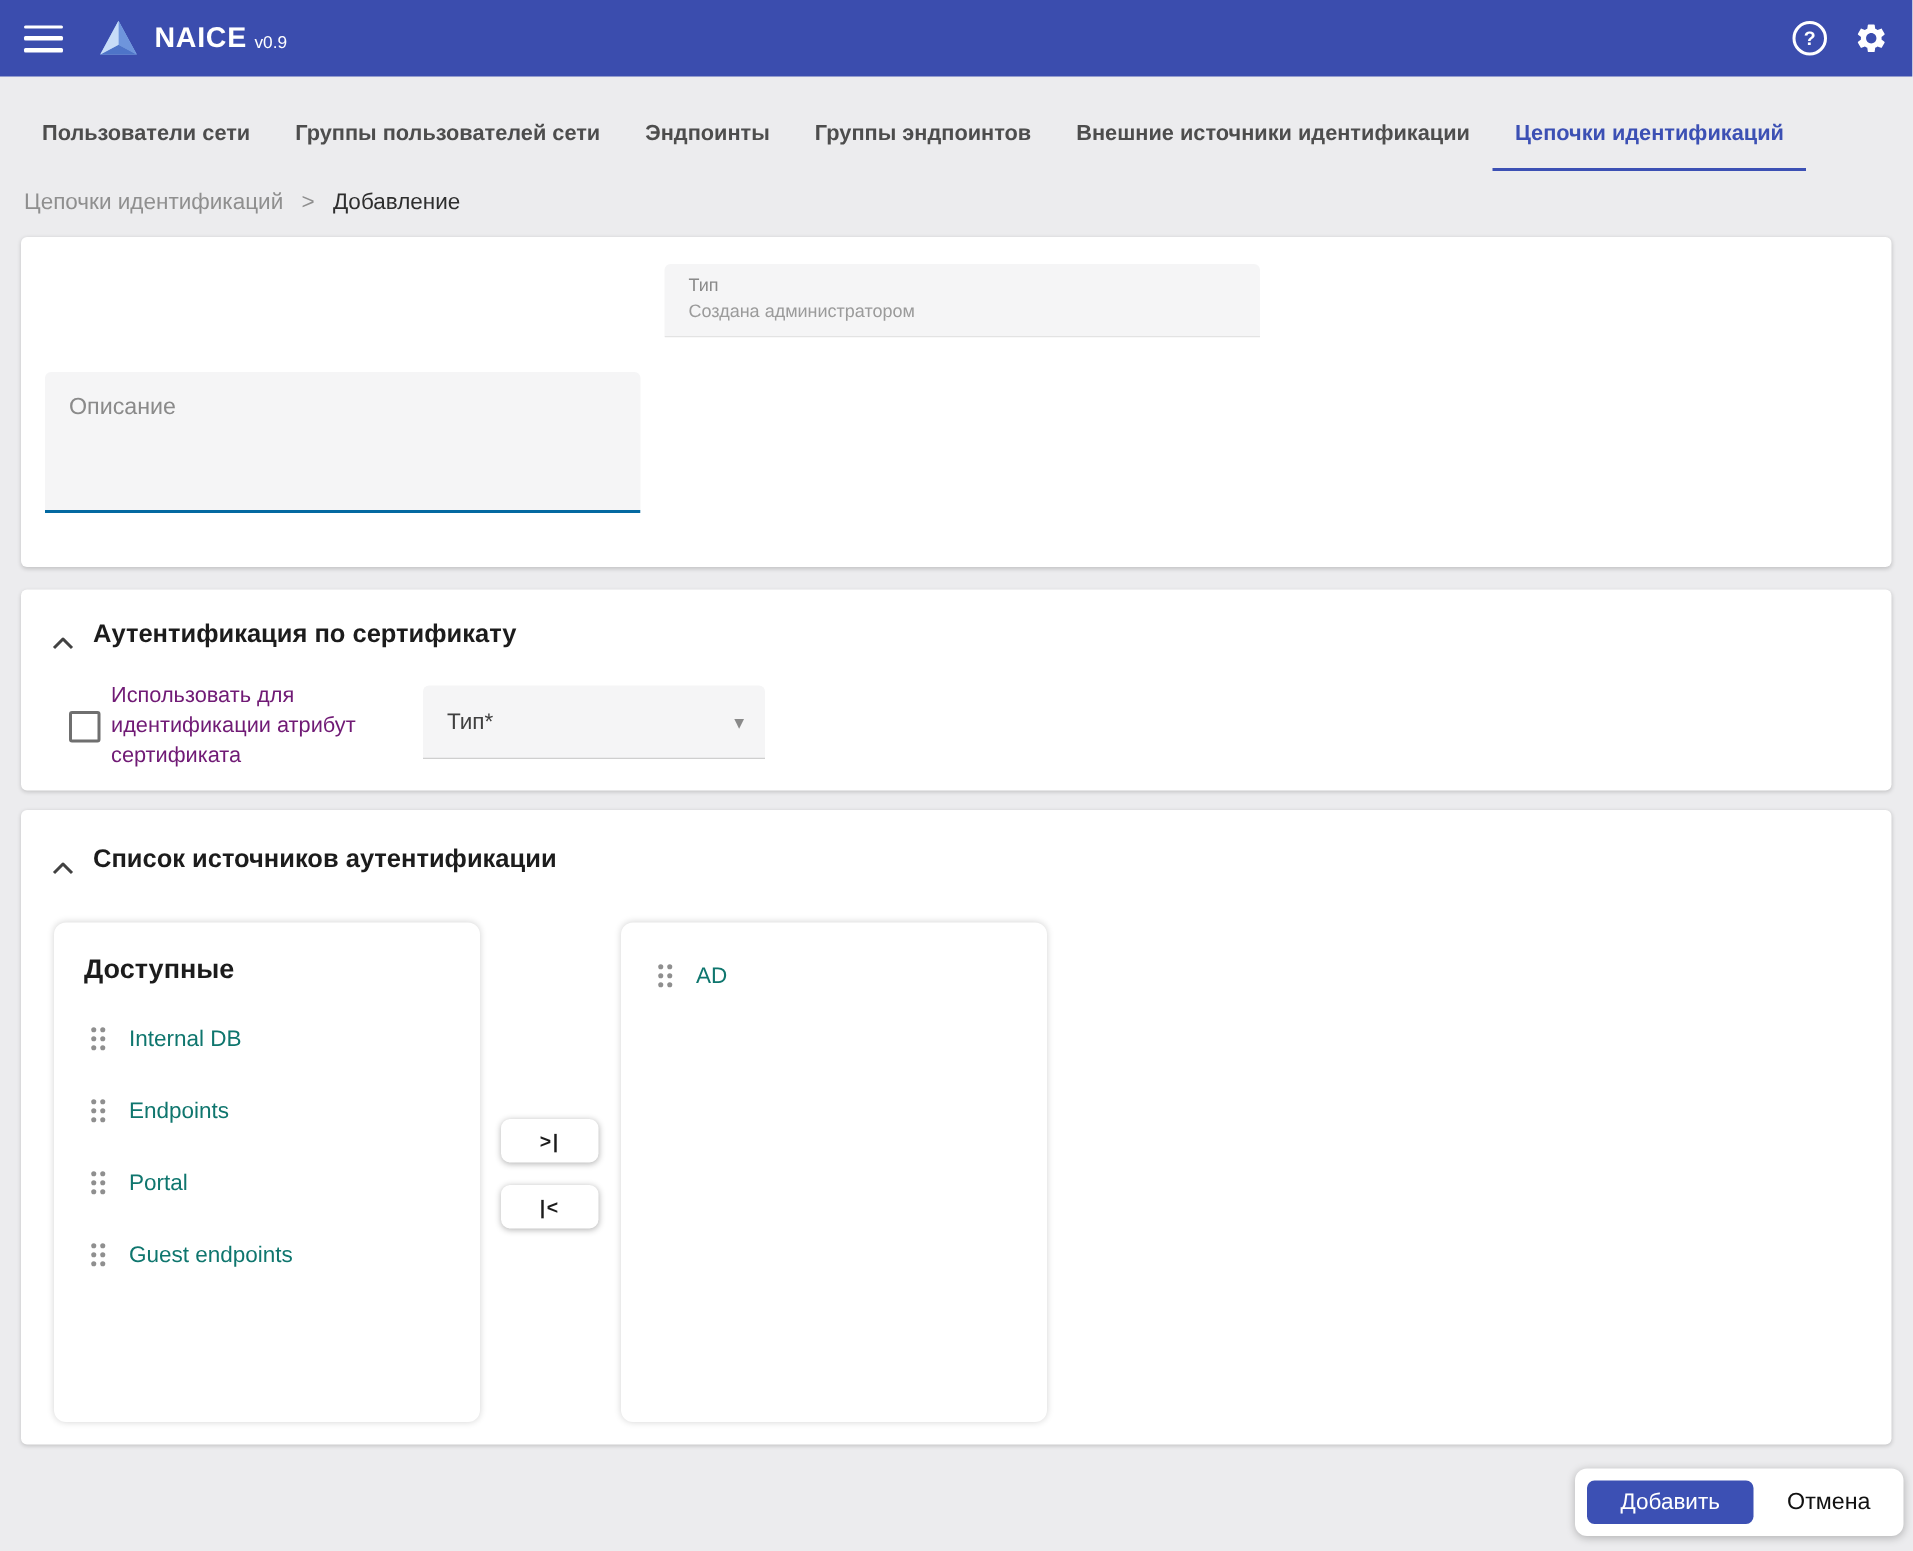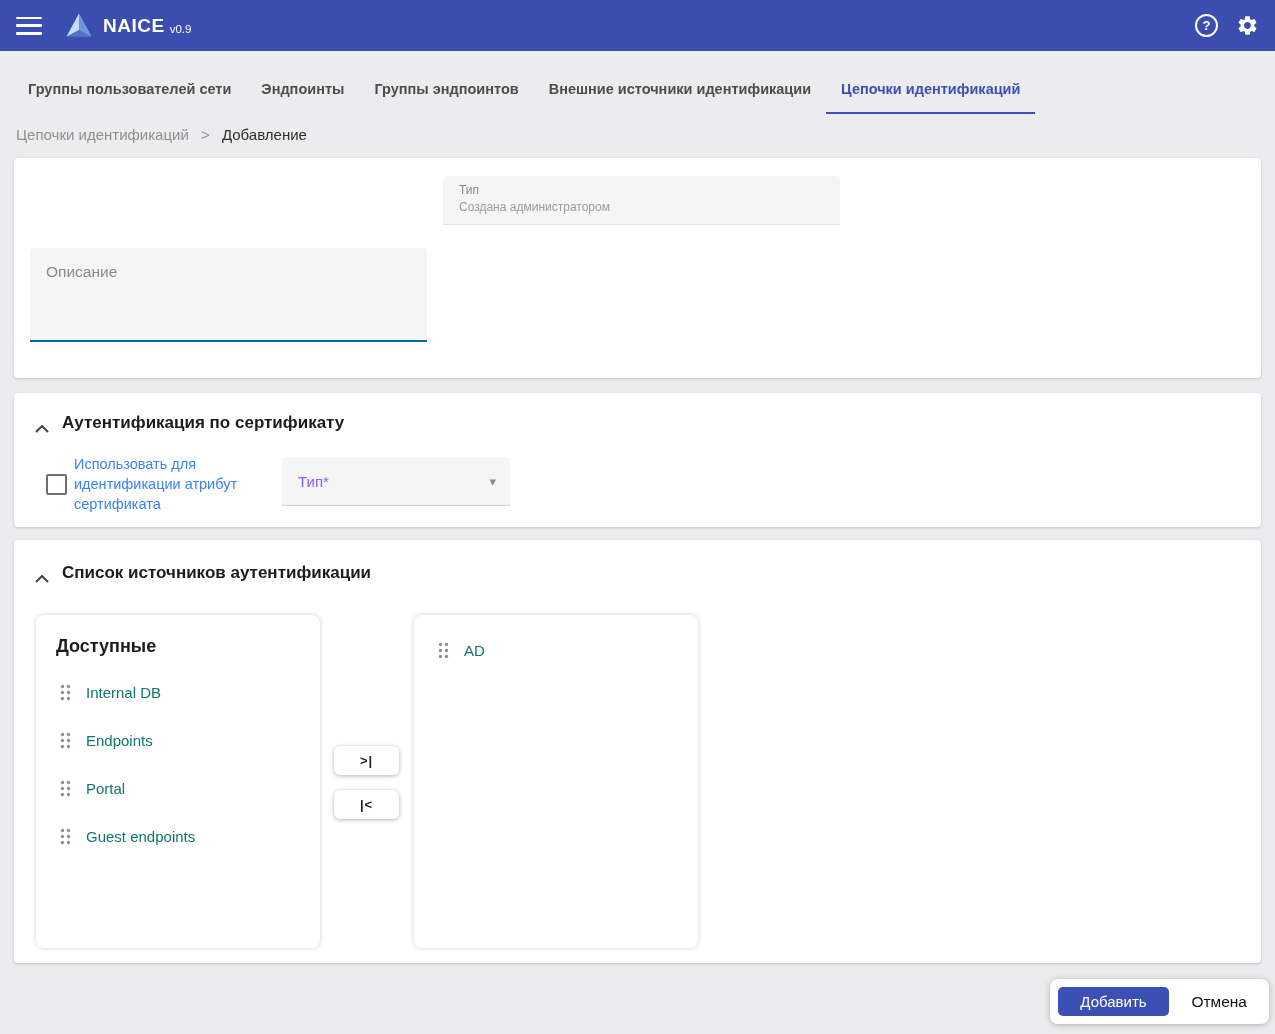--- a/index.html
+++ b/index.html
@@ -129,6 +129,7 @@
   </header>
 
   <nav class="tabs">
+    <div class="tab">Пользователи сети</div>
     <div class="tab">Группы пользователей сети</div>
     <div class="tab">Эндпоинты</div>
     <div class="tab">Группы эндпоинтов</div>

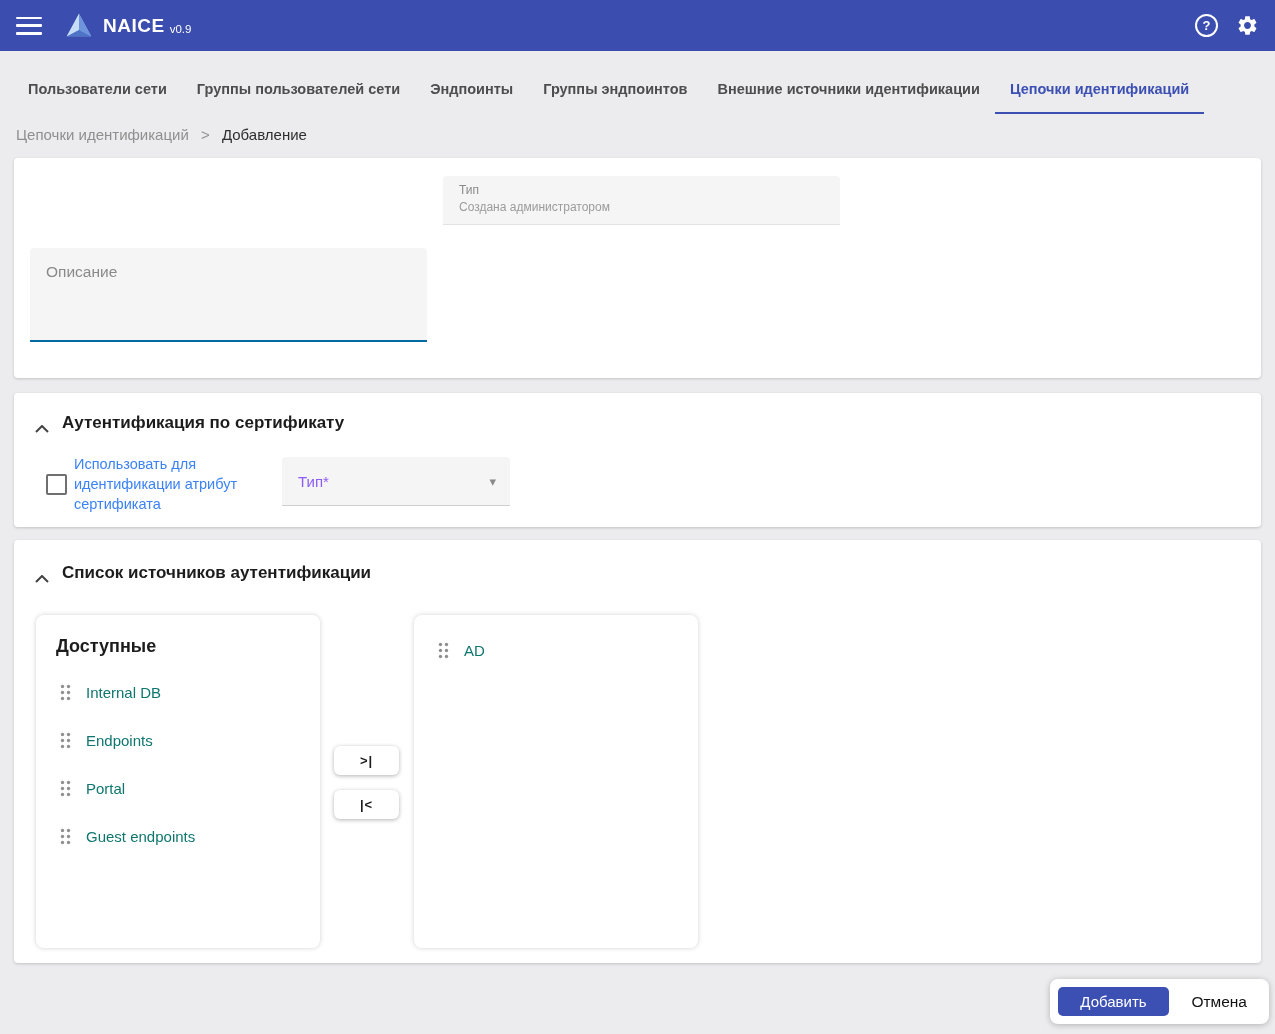--- a/index.html
+++ b/index.html
@@ -63,7 +63,7 @@
   .cert-head{top:20px;}
   .cb{position:absolute;left:32px;top:81px;width:17px;height:17px;border:2px solid #6f6f6f;
     border-radius:2px;background:#fff;cursor:pointer;}
-  .cb-label{position:absolute;left:60px;top:61px;width:182px;font-size:14.5px;line-height:20px;color:#3b82f6;}
+  .cb-label{position:absolute;left:60px;top:61px;width:182px;font-size:14.5px;line-height:20px;color:#701a75;}
   .type-select{position:absolute;left:268px;top:64px;width:228px;height:49px;background:#F5F5F6;
     border-bottom:1px solid #cfcfcf;border-radius:4px 4px 0 0;box-sizing:border-box;
     display:flex;align-items:center;justify-content:space-between;padding:0 14px 0 16px;cursor:pointer;}

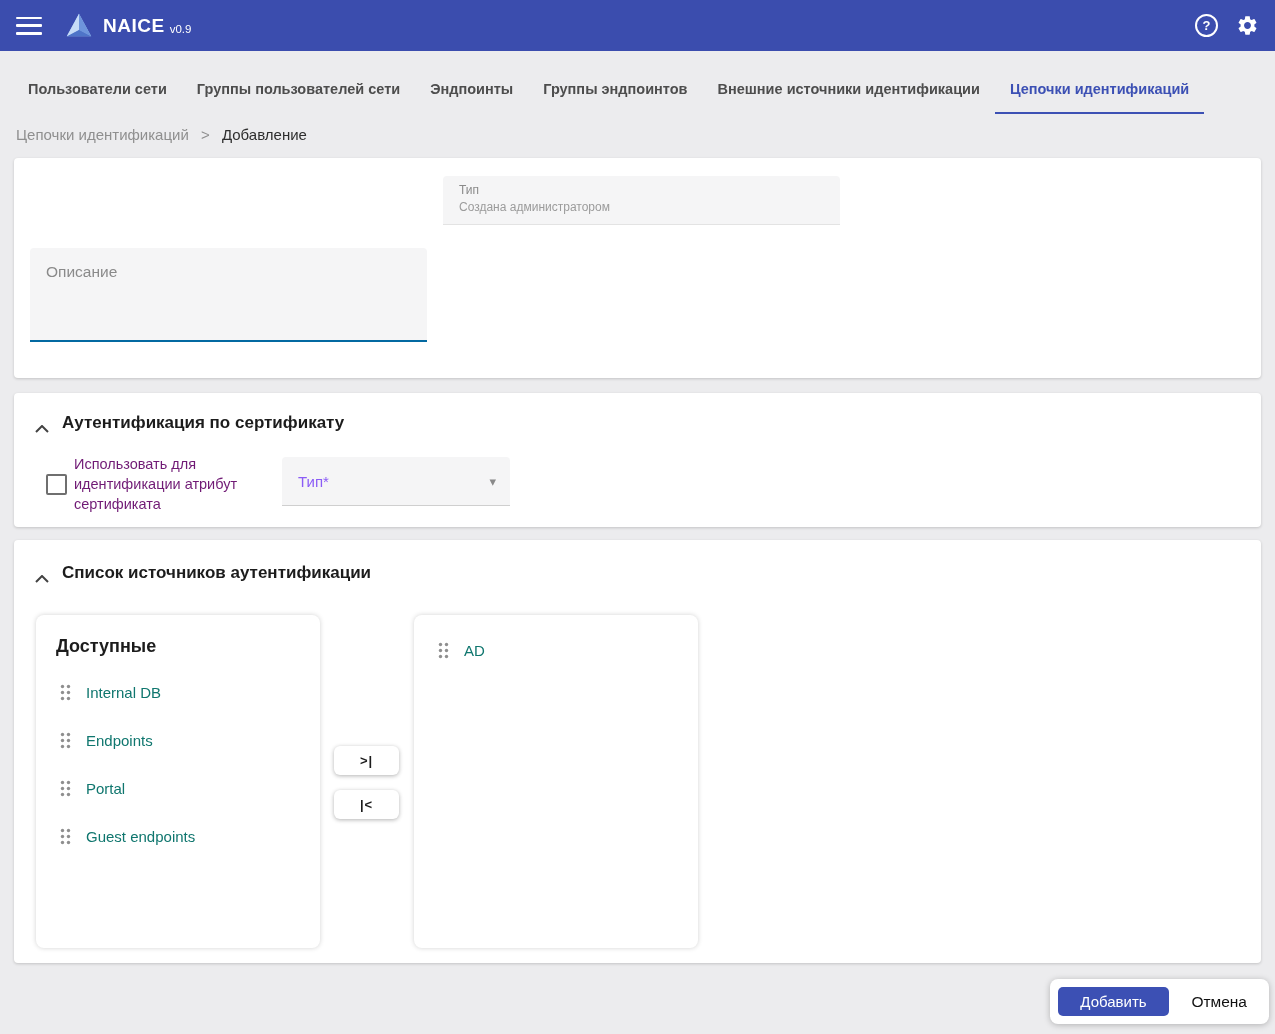--- a/index.html
+++ b/index.html
@@ -67,7 +67,7 @@
   .type-select{position:absolute;left:268px;top:64px;width:228px;height:49px;background:#F5F5F6;
     border-bottom:1px solid #cfcfcf;border-radius:4px 4px 0 0;box-sizing:border-box;
     display:flex;align-items:center;justify-content:space-between;padding:0 14px 0 16px;cursor:pointer;}
-  .type-select .sel-label{font-size:15px;color:#8b5cf6;}
+  .type-select .sel-label{font-size:15px;color:#404040;}
   .type-select .arrow{font-size:13px;color:#8a8a8a;}
 
   

